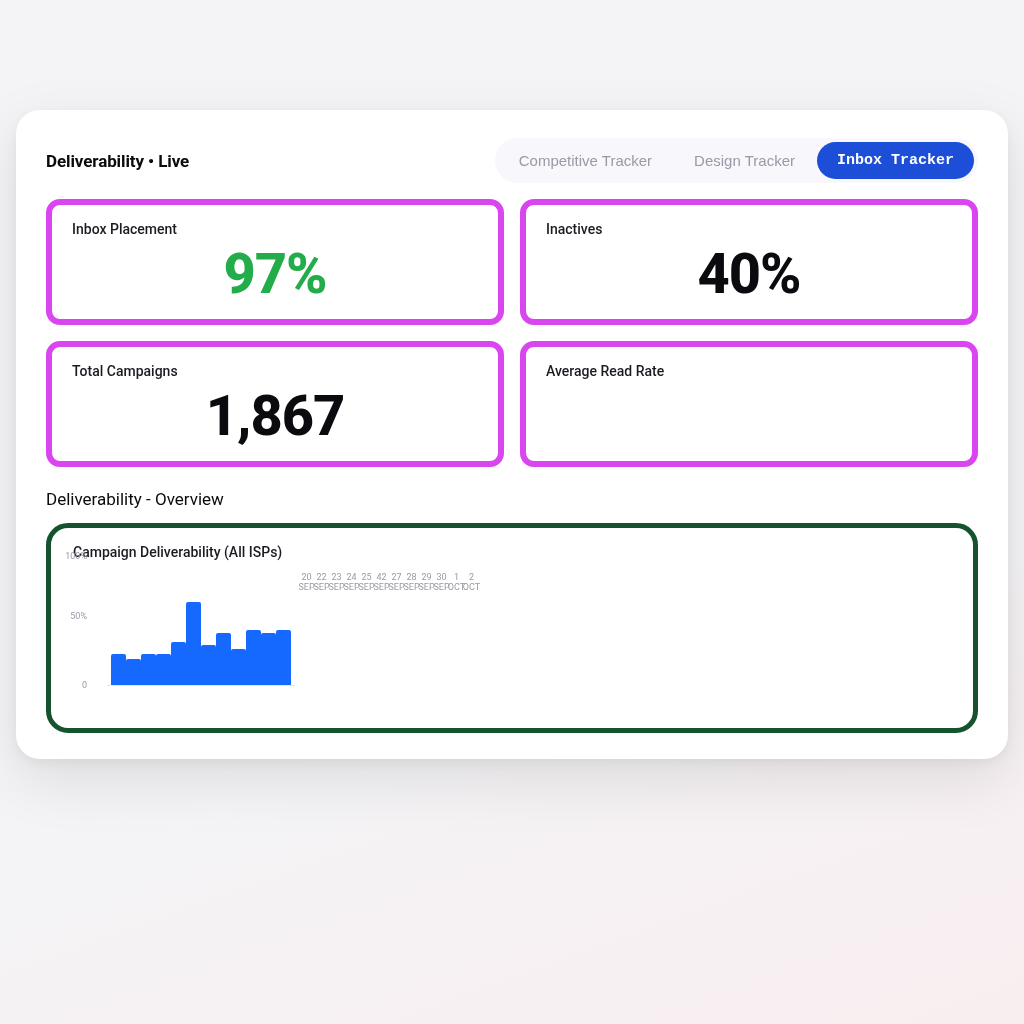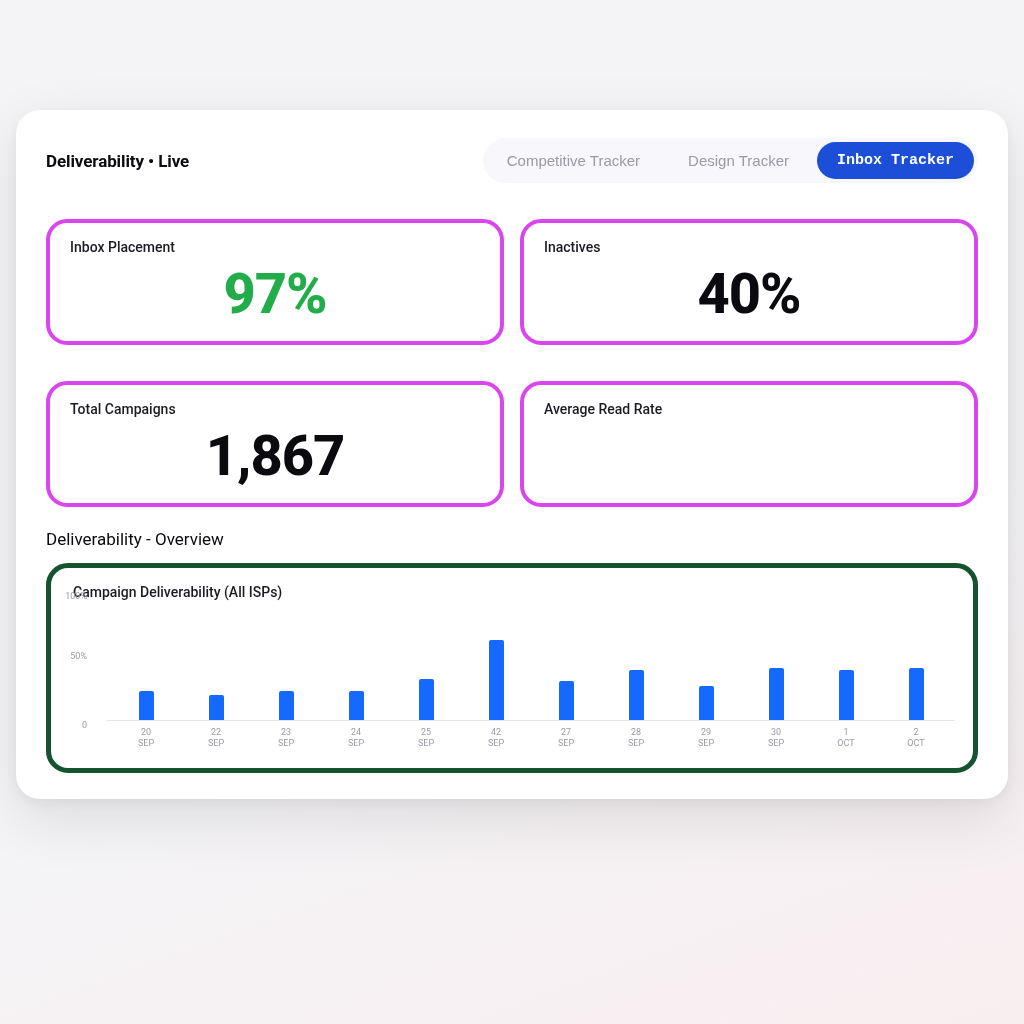--- a/index.html
+++ b/index.html
@@ -37,7 +37,7 @@
     background: #f8f7fb;
     border-radius: 999px;
     padding: 4px;
-    gap: 8px;
+    gap: 2px;
   }
   .tab {
     border: none;

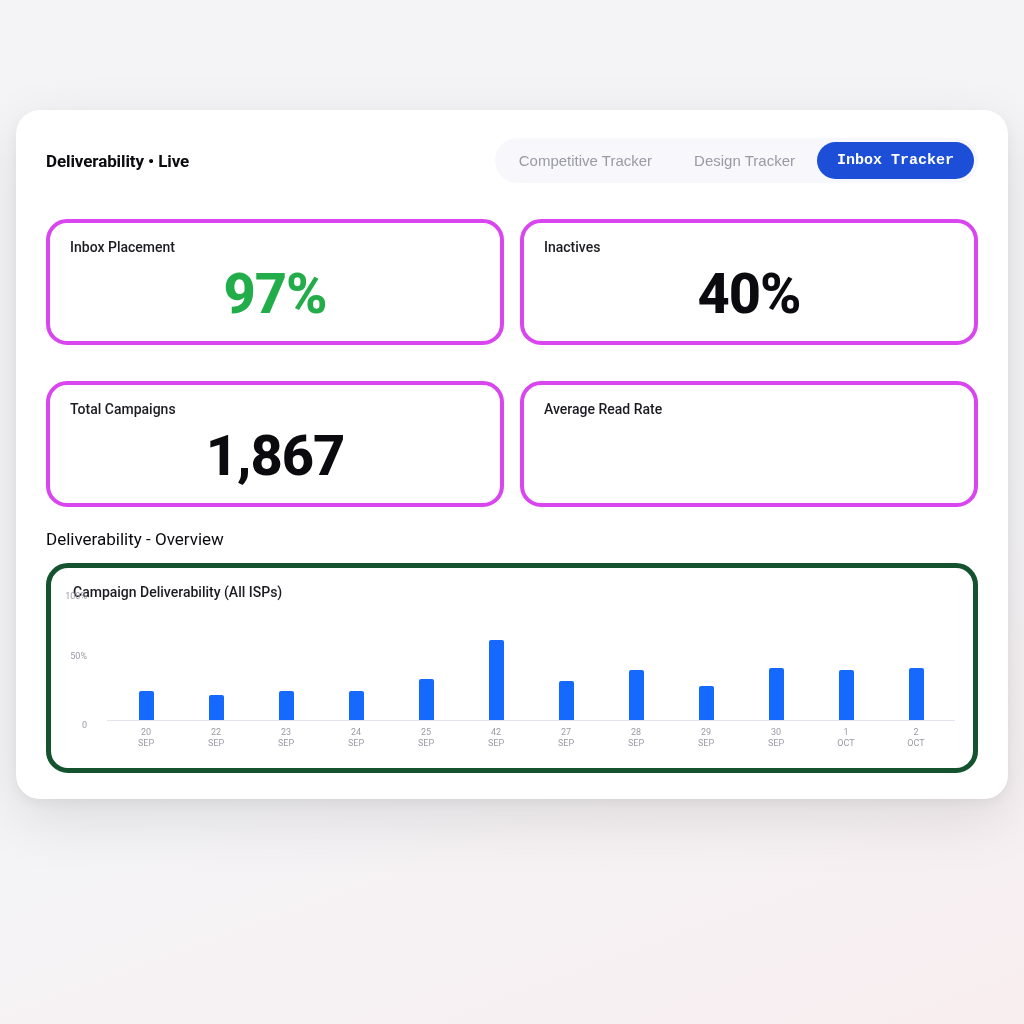--- a/index.html
+++ b/index.html
@@ -62,13 +62,12 @@
     margin-bottom: 22px;
   }
   .stat {
-    border: 4px solid #d946ef;
-    border-radius: 21px;
+    border: 6px solid #d946ef;
+    border-radius: 14px;
     padding: 16px 20px 10px 20px;
     min-height: 126px;
     display: flex;
     flex-direction: column;
-    margin-top: 20px;
   }
   .stat-label {
     font-size: 14px;

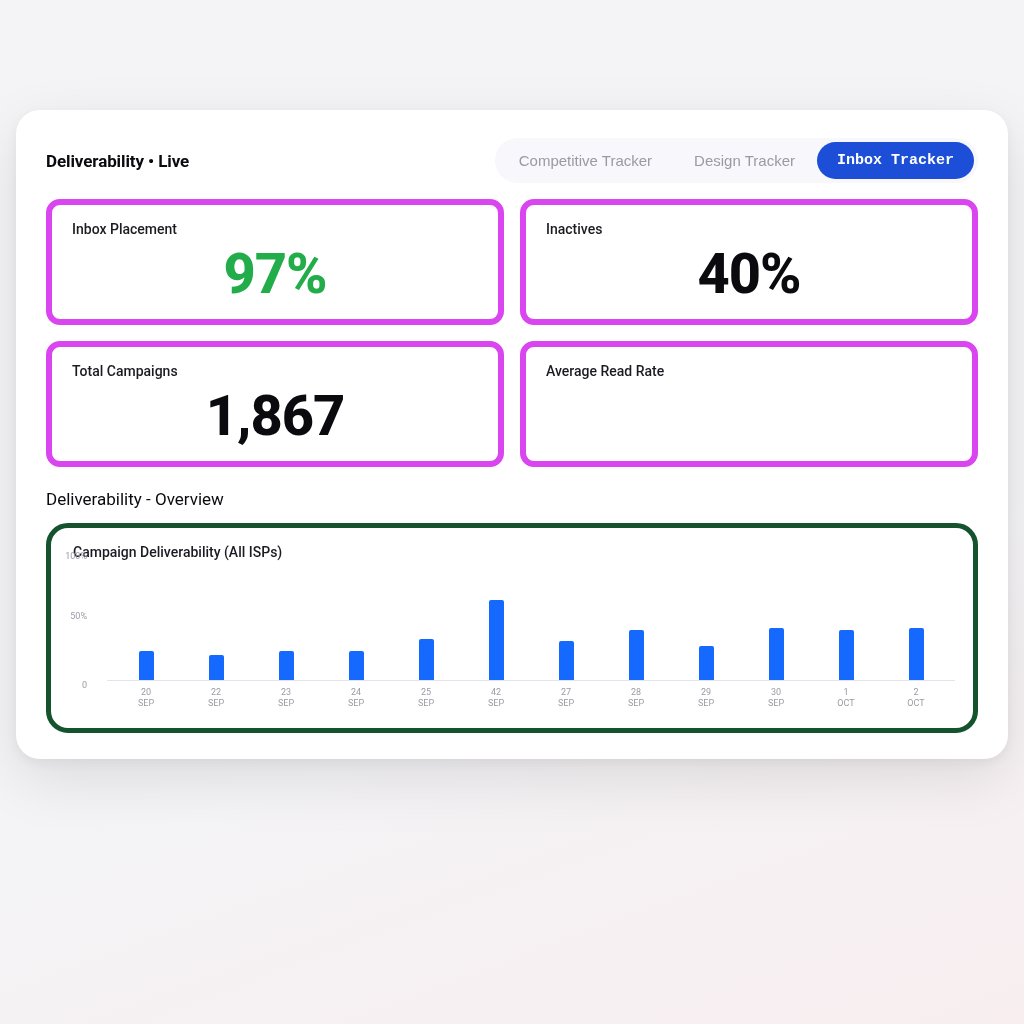--- a/index.html
+++ b/index.html
@@ -126,7 +126,7 @@
   .plot-col {
     flex: 1;
     display: flex;
-    flex-direction: column;
+    flex-direction: row;
   }
   .plot {
     height: 120px;

